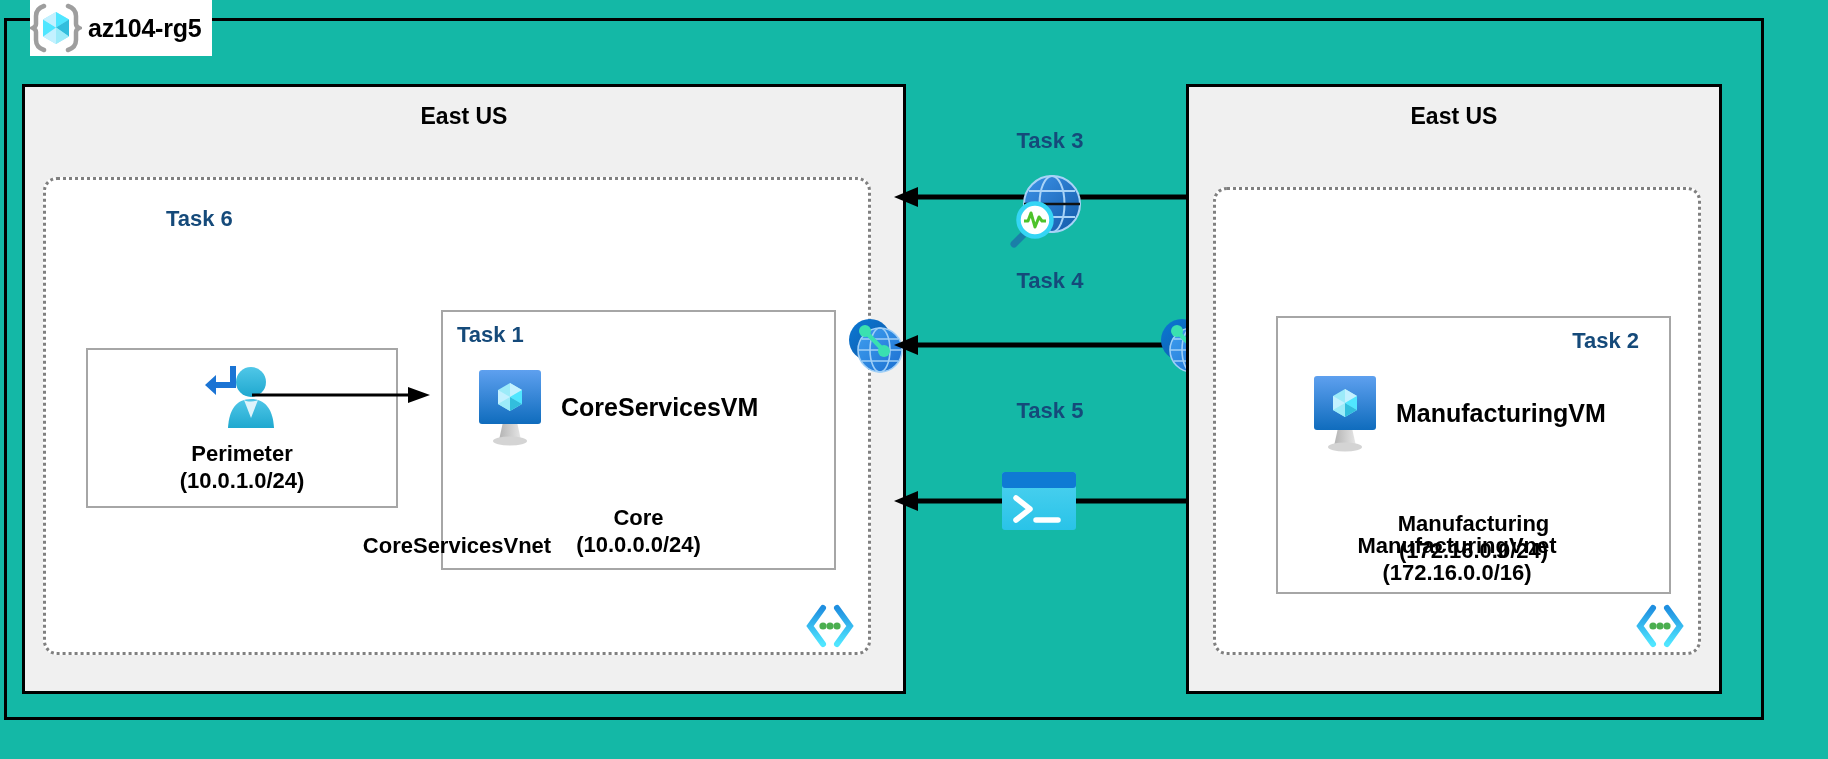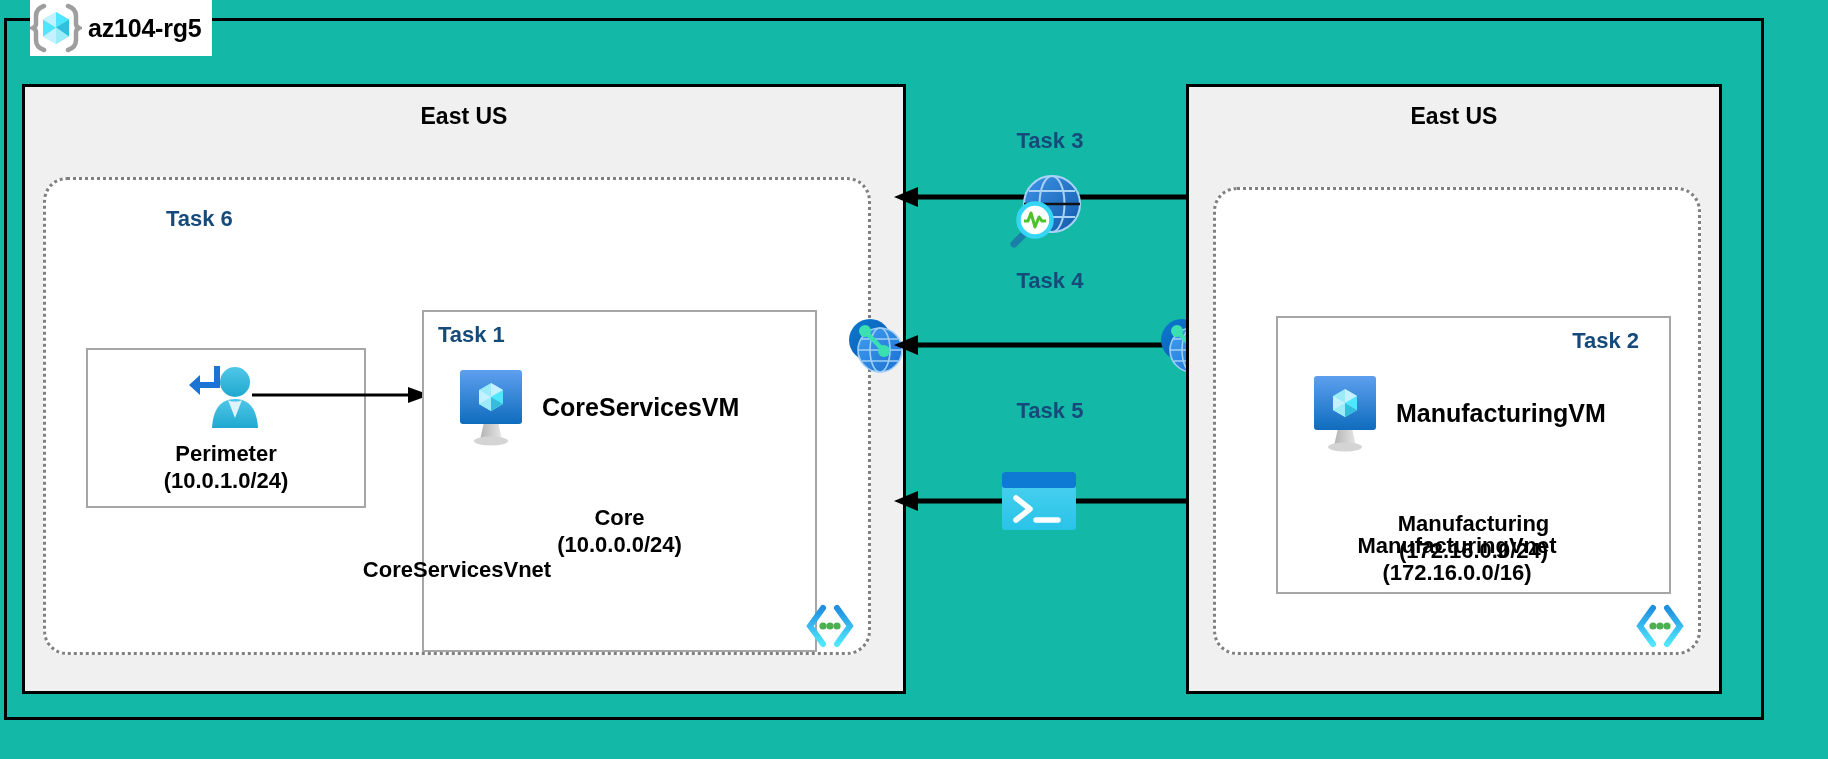--- a/index.html
+++ b/index.html
@@ -36,7 +36,7 @@
   
   .vnet{
     position:absolute; background:#ffffff; box-sizing:border-box;
-    border:3px dotted #808080; border-radius:24px;
+    border:3px dotted #808080; border-radius:14px;
   }
   .vnet-left{left:18px; top:90px; width:828px; height:478px;}
   .vnet-right{left:24px; top:100px; width:488px; height:468px;}

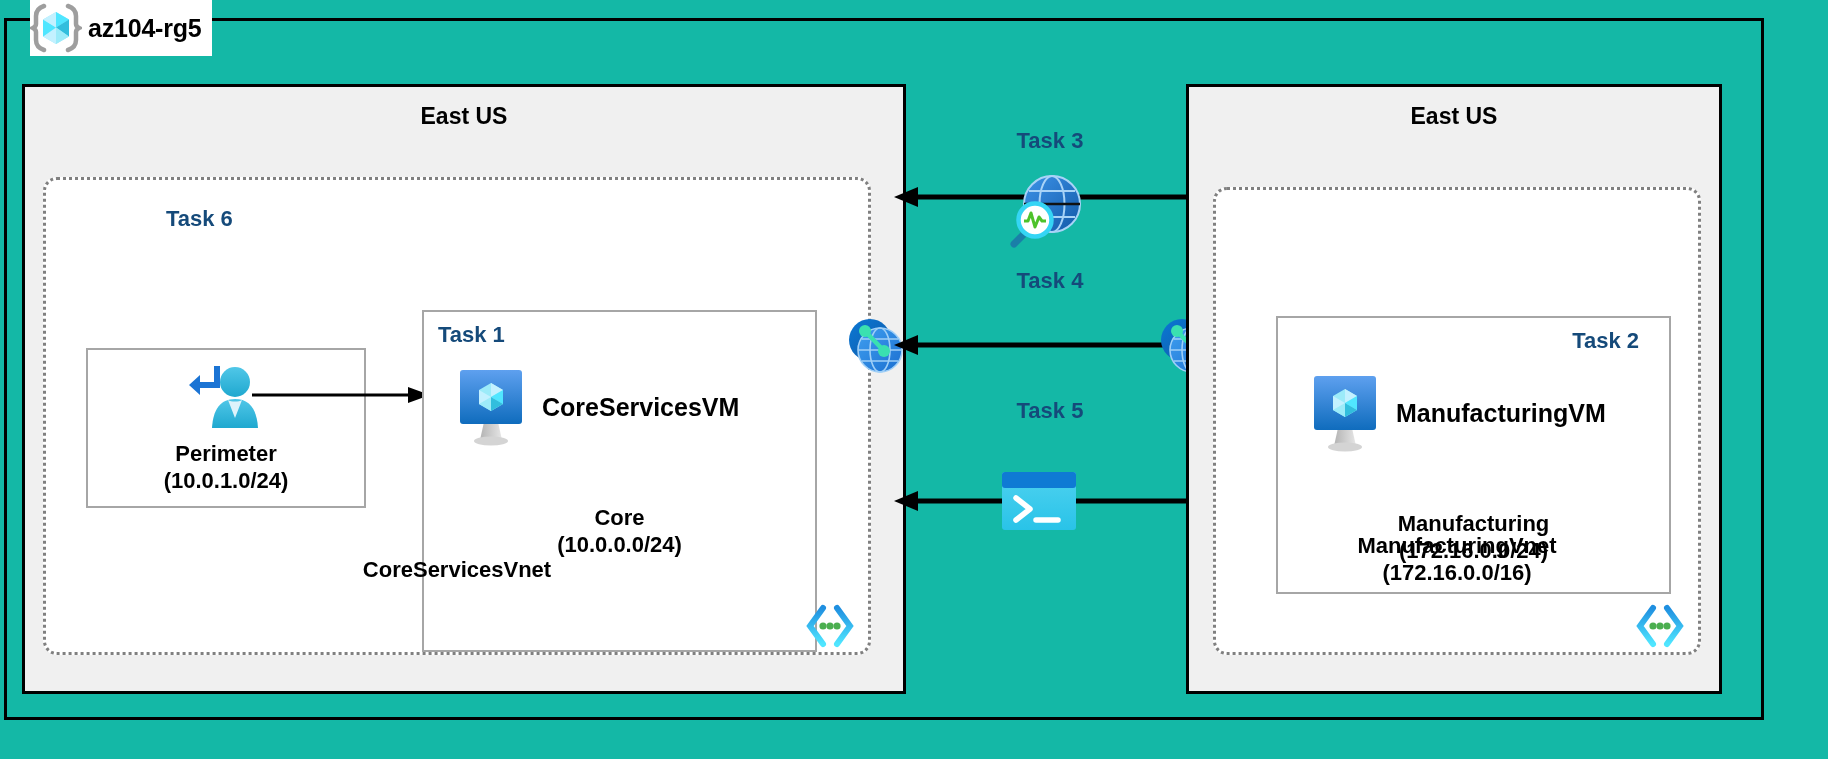--- a/index.html
+++ b/index.html
@@ -51,7 +51,7 @@
   
   .subnet{position:absolute; background:#ffffff; border:2px solid #a6a6a6; box-sizing:border-box;}
   .subnet-perimeter{left:40px; top:168px; width:280px; height:160px;}
-  .subnet-core{left:376px; top:130px; width:395px; height:342px;}
+  .subnet-core{left:395px; top:130px; width:395px; height:260px;}
   .subnet-manu{left:60px; top:126px; width:395px; height:278px;}
 
   .task-tag{position:absolute; font-size:22px; font-weight:bold; color:#154A7A; white-space:nowrap;}

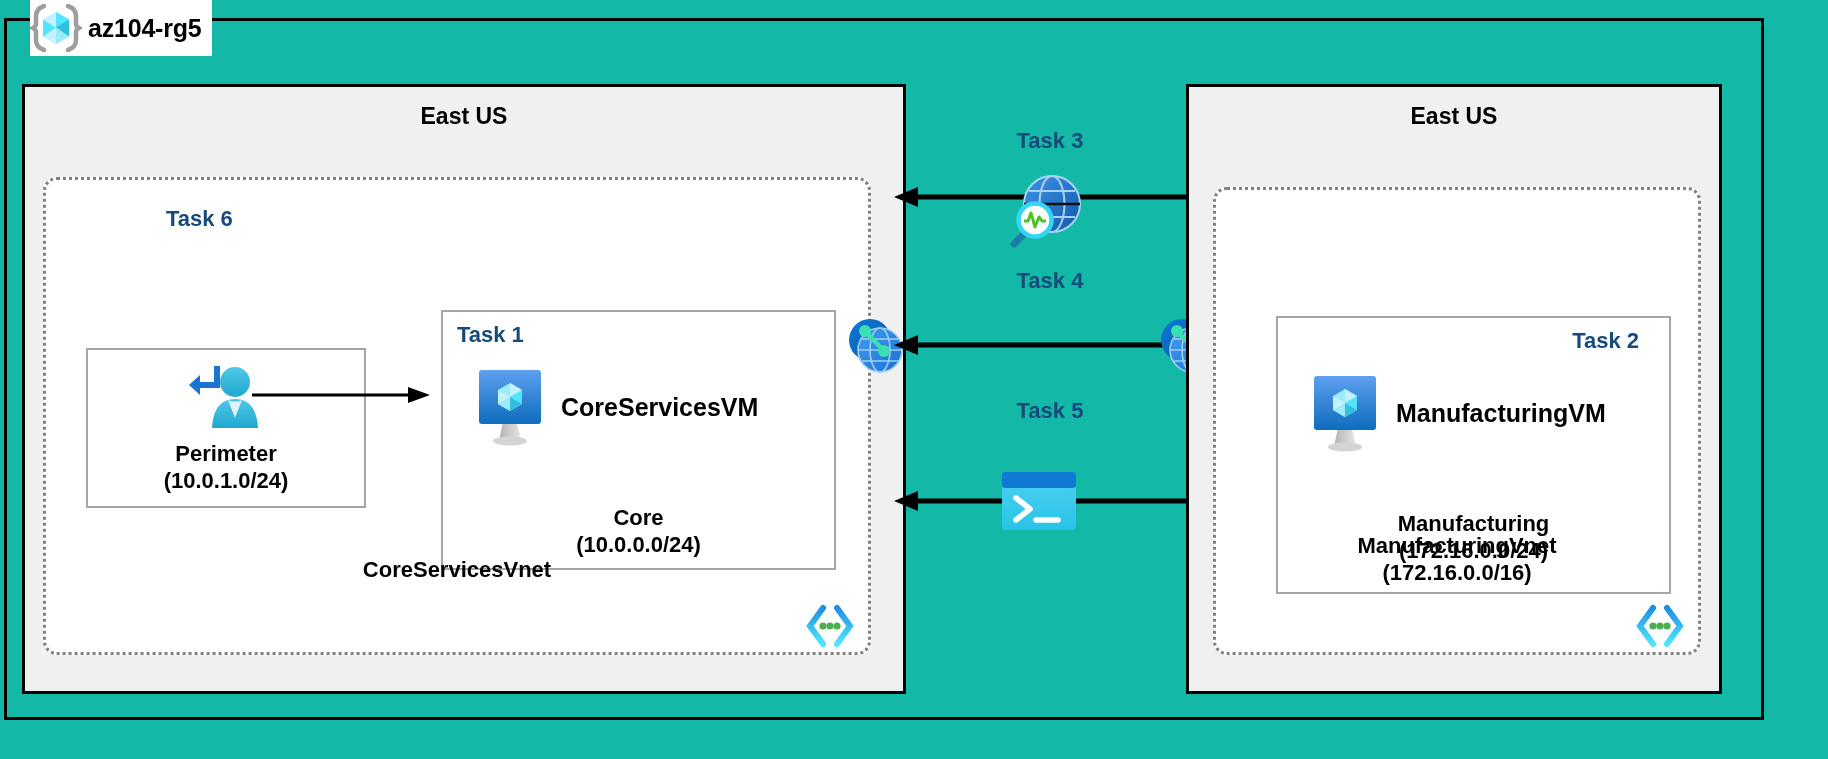--- a/index.html
+++ b/index.html
@@ -50,7 +50,7 @@
 
   
   .subnet{position:absolute; background:#ffffff; border:2px solid #a6a6a6; box-sizing:border-box;}
-  .subnet-perimeter{left:40px; top:168px; width:280px; height:160px;}
+  .subnet-perimeter{left:40px; top:168px; width:312px; height:160px;}
   .subnet-core{left:395px; top:130px; width:395px; height:260px;}
   .subnet-manu{left:60px; top:126px; width:395px; height:278px;}
 

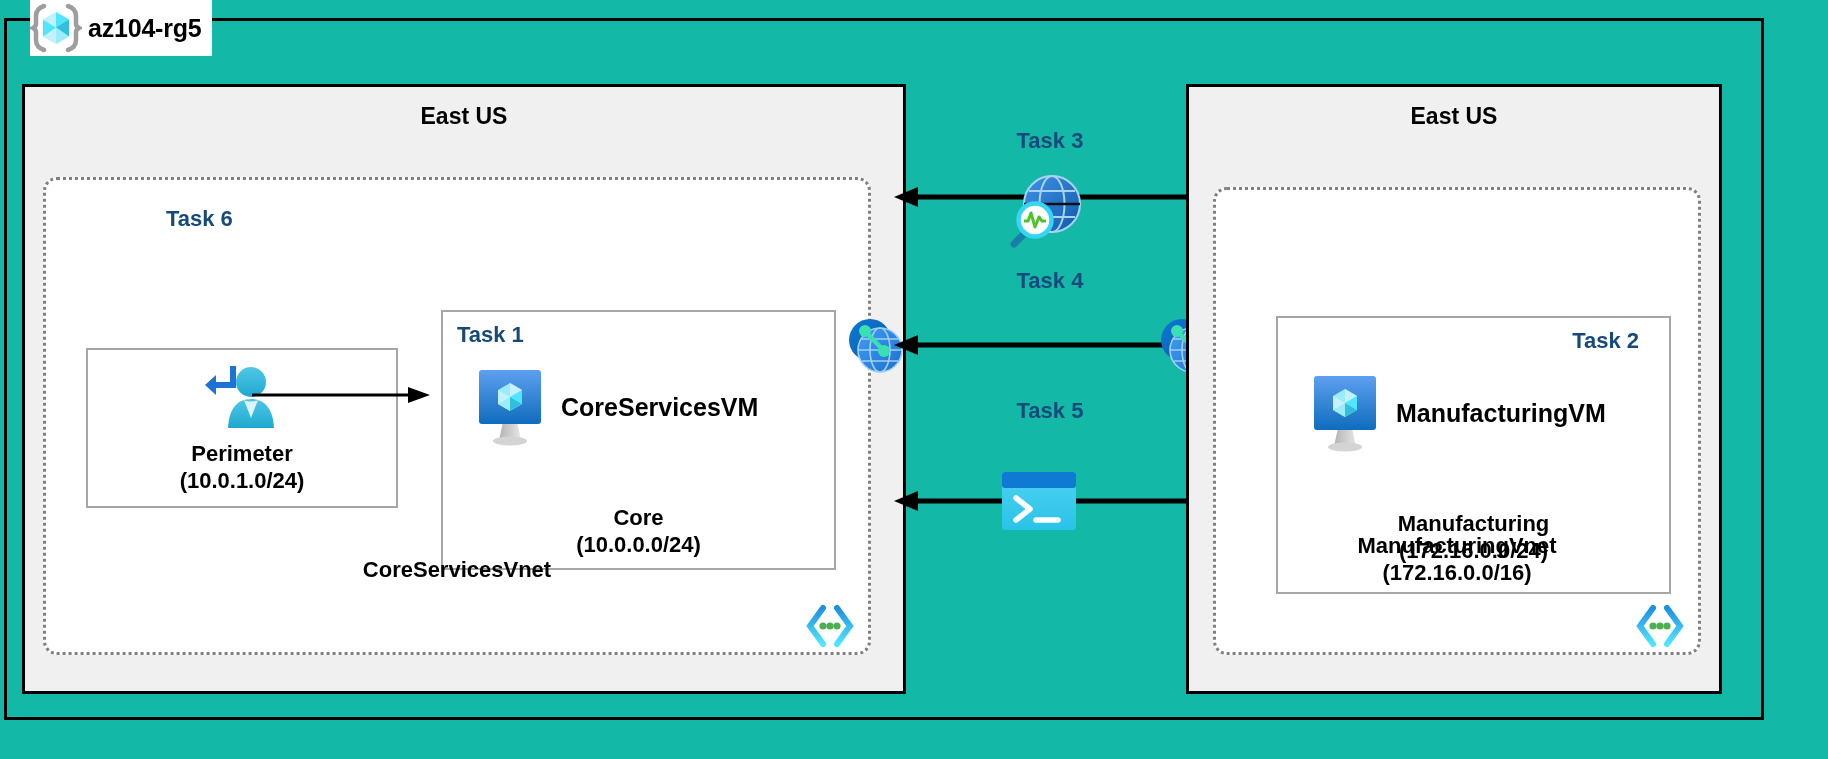--- a/index.html
+++ b/index.html
@@ -44,7 +44,7 @@
     position:absolute; left:0; right:0; text-align:center;
     font-size:22px; font-weight:bold; color:#000; line-height:1.25;
   }
-  .vnet-label-left{top:352px;margin-top:24px;}
+  .vnet-label-left{top:352px;}
   .vnet-label-right{top:342px;}
   .vnet-corner-icon{position:absolute; right:12px; bottom:4px; width:52px; height:44px;}
 

